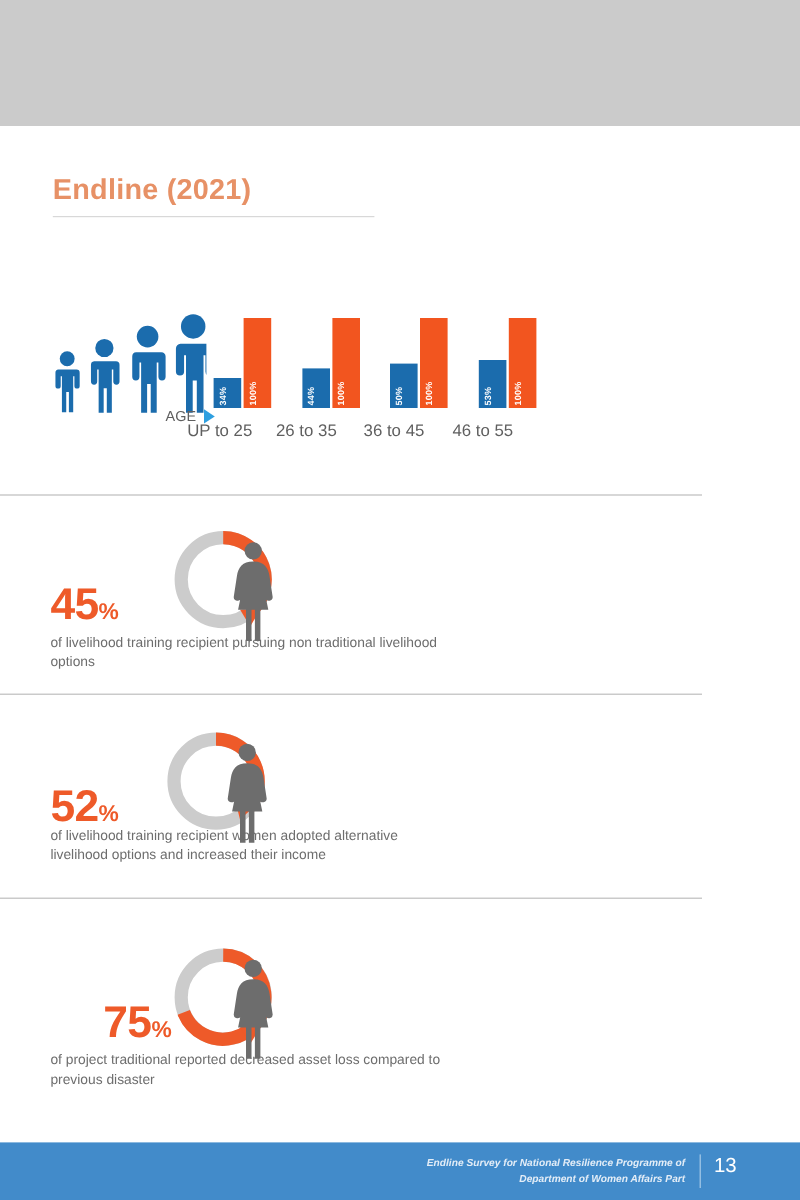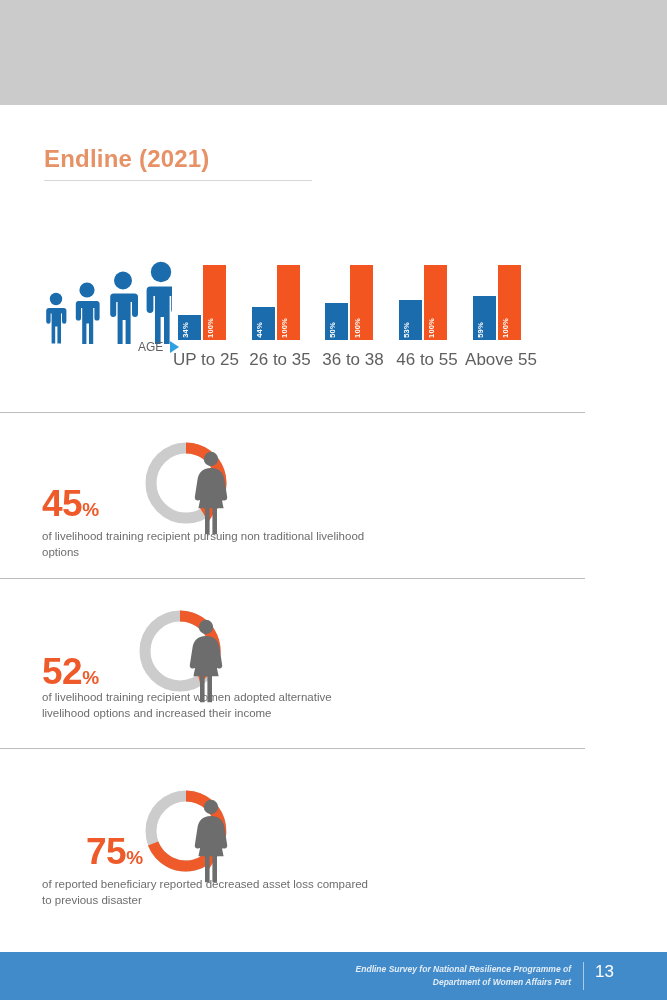--- a/index.html
+++ b/index.html
@@ -82,8 +82,7 @@
     position: absolute;
     top: 90px;
     width: 100px;
-    text-align: center;
-    font-size: 17px;
+    font-size: 14px;
     color: #5f5f5f;
     white-space: nowrap;
   }

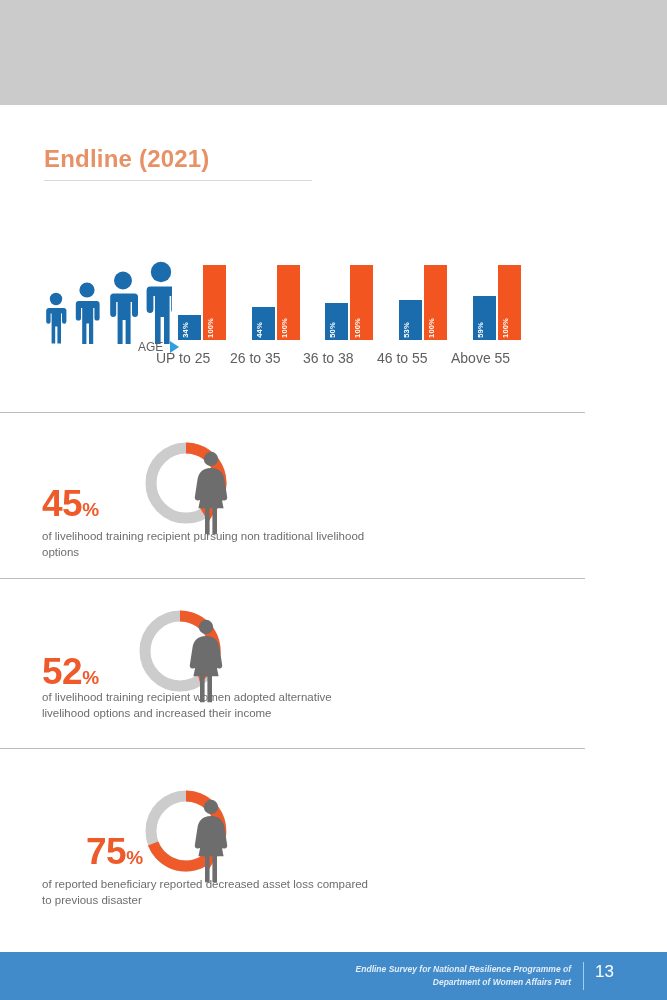--- a/index.html
+++ b/index.html
@@ -223,7 +223,7 @@
       <div class="bar bar-orange" style="height:75px;">
         <span class="bar-label">100%</span>
       </div>
-      <div class="cat-label" style="left:-22px;">36 to 38</div>
+      <div class="cat-label" style="left:-22px;">36 to 45</div>
     </div>
 
     <div class="bar-group" style="left:221px;">

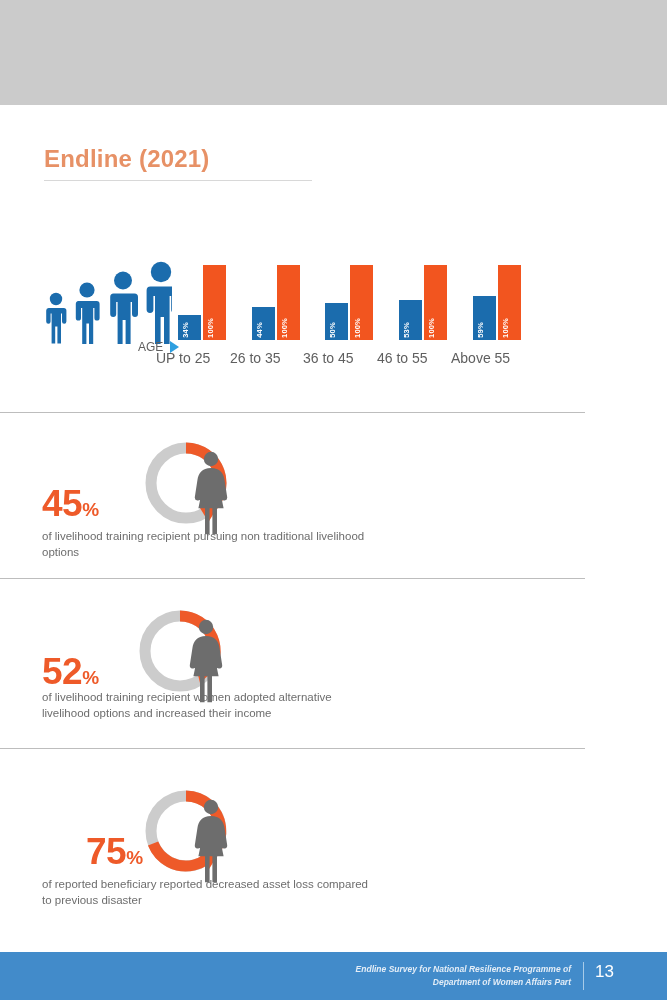--- a/index.html
+++ b/index.html
@@ -236,15 +236,6 @@
       <div class="cat-label" style="left:-22px;">46 to 55</div>
     </div>
 
-    <div class="bar-group" style="left:295px;">
-      <div class="bar bar-blue" style="height:44.3px;">
-        <span class="bar-label">59%</span>
-      </div>
-      <div class="bar bar-orange" style="height:75px;">
-        <span class="bar-label">100%</span>
-      </div>
-      <div class="cat-label" style="left:-22px;">Above 55</div>
-    </div>
 
   </div>
 </div>

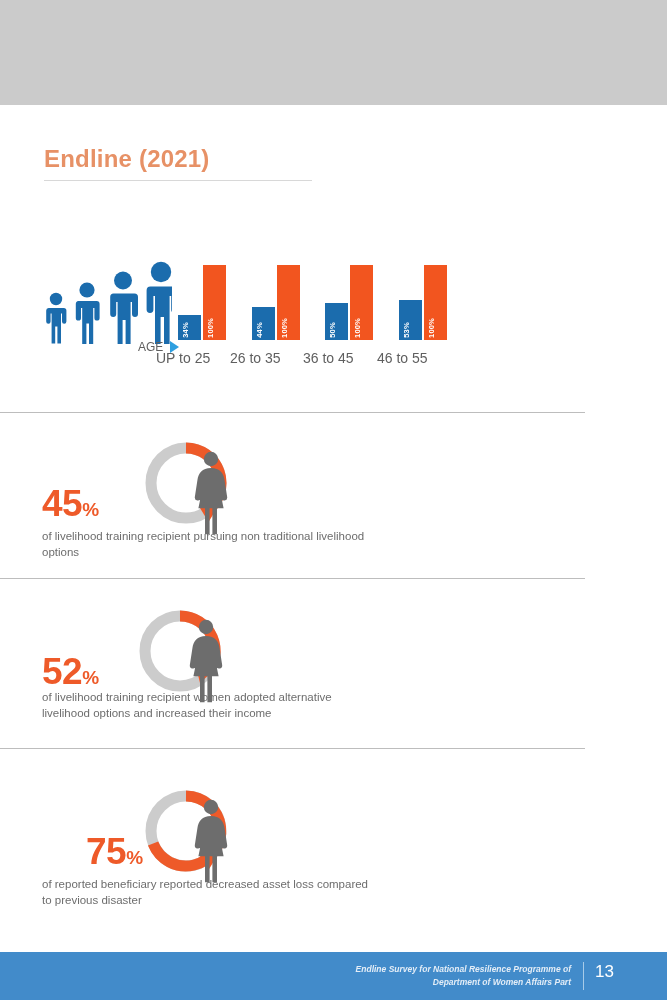--- a/index.html
+++ b/index.html
@@ -302,7 +302,7 @@
   <div class="stat-pct" style="top:55px;margin-left:44px;">
     <span class="num">75</span><span class="sym">%</span>
   </div>
-  <div class="stat-desc" style="top:98px;">of reported beneficiary reported decreased asset loss compared to previous disaster</div>
+  <div class="stat-desc" style="top:98px;">of project traditional reported decreased asset loss compared to previous disaster</div>
 </div>
 
 <div class="footer">

